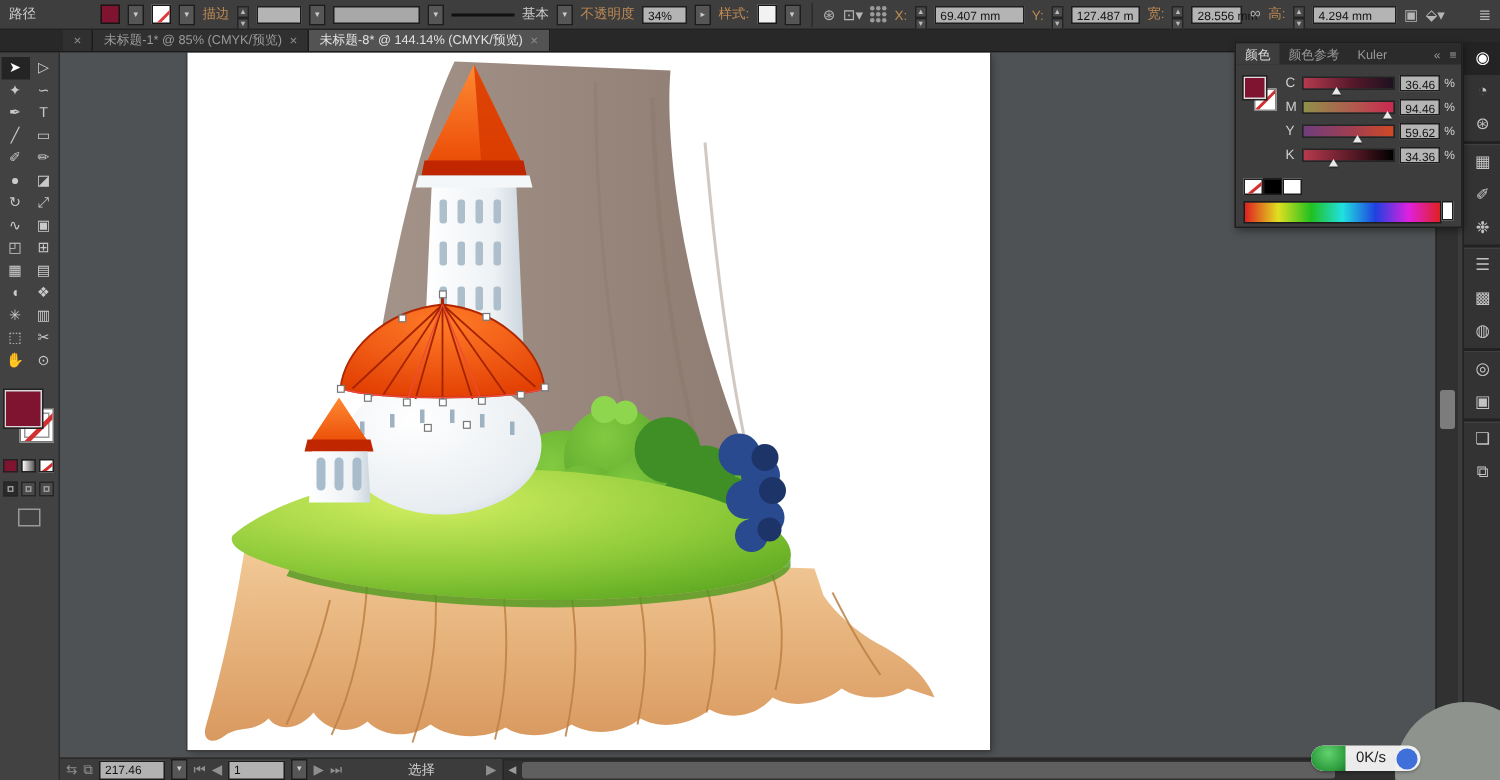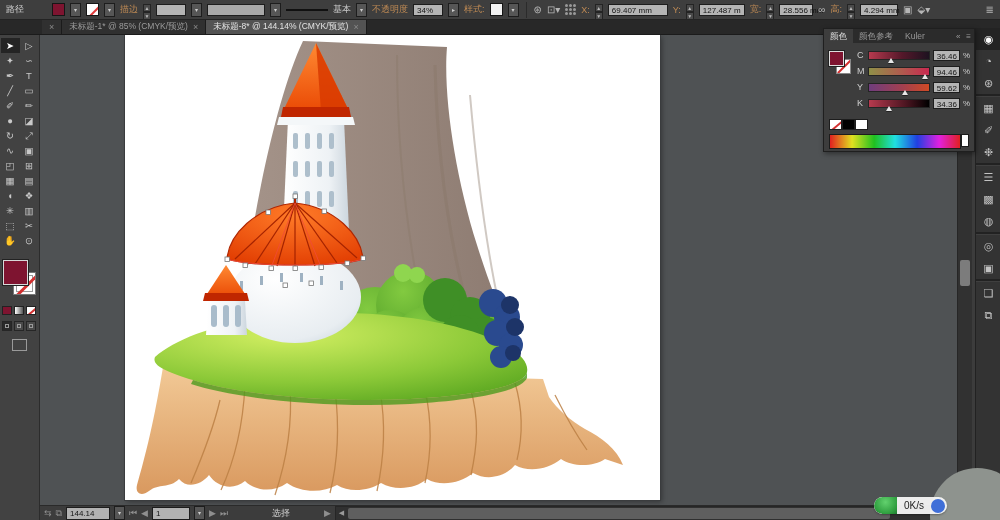--- a/index.html
+++ b/index.html
@@ -129,7 +129,7 @@
 <div id="app">
 
   <div id="control-bar">
-    <span class="cb-label" style="margin-right:23px;">路径</span>
+    <span class="cb-label" style="margin-right:38px;">路径</span>
     <span class="swatch13" style="background:#7e1430;"></span>
     <span class="cb-drop">▾</span>
     <span class="swatch13 sw-none"></span>

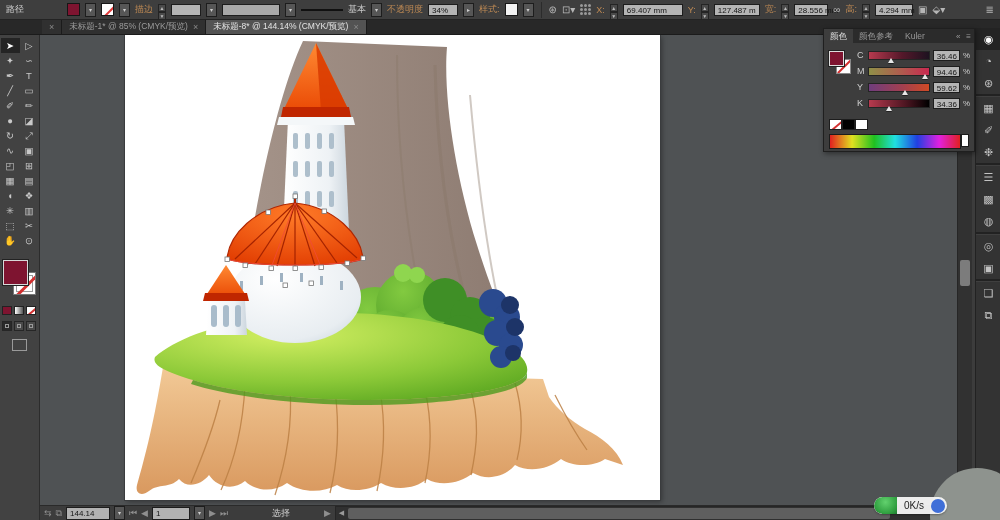--- a/index.html
+++ b/index.html
@@ -190,7 +190,7 @@
         <span>▲</span>
         <span>▼</span>
       </span>
-    <span class="cb-box" style="width:38px;">4.294 mm</span>
+    <span class="cb-box" style="width:56px;">4.294 mm</span>
     <span class="cb-icon">▣</span>
     <span class="cb-icon">⬙▾</span>
     <span style="flex:1;"></span>

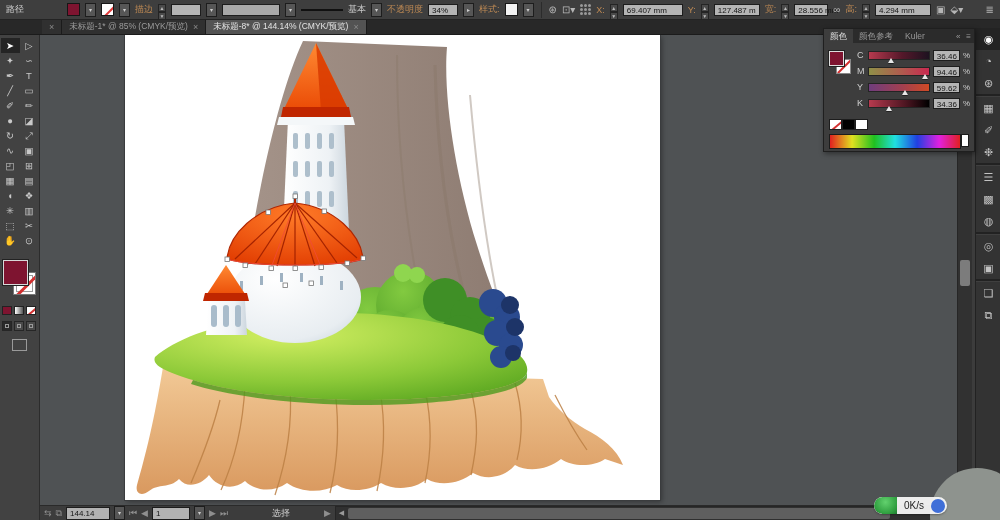--- a/index.html
+++ b/index.html
@@ -510,7 +510,7 @@
   <div id="status-bar">
     <span class="sb-icon">⇆</span>
     <span class="sb-icon">⧉</span>
-    <span class="sb-box" style="width:36px;">144.14</span>
+    <span class="sb-box" style="width:36px;">217.46</span>
     <span class="cb-drop">▾</span>
     <span class="sb-icon">⏮</span>
     <span class="sb-icon">◀</span>

